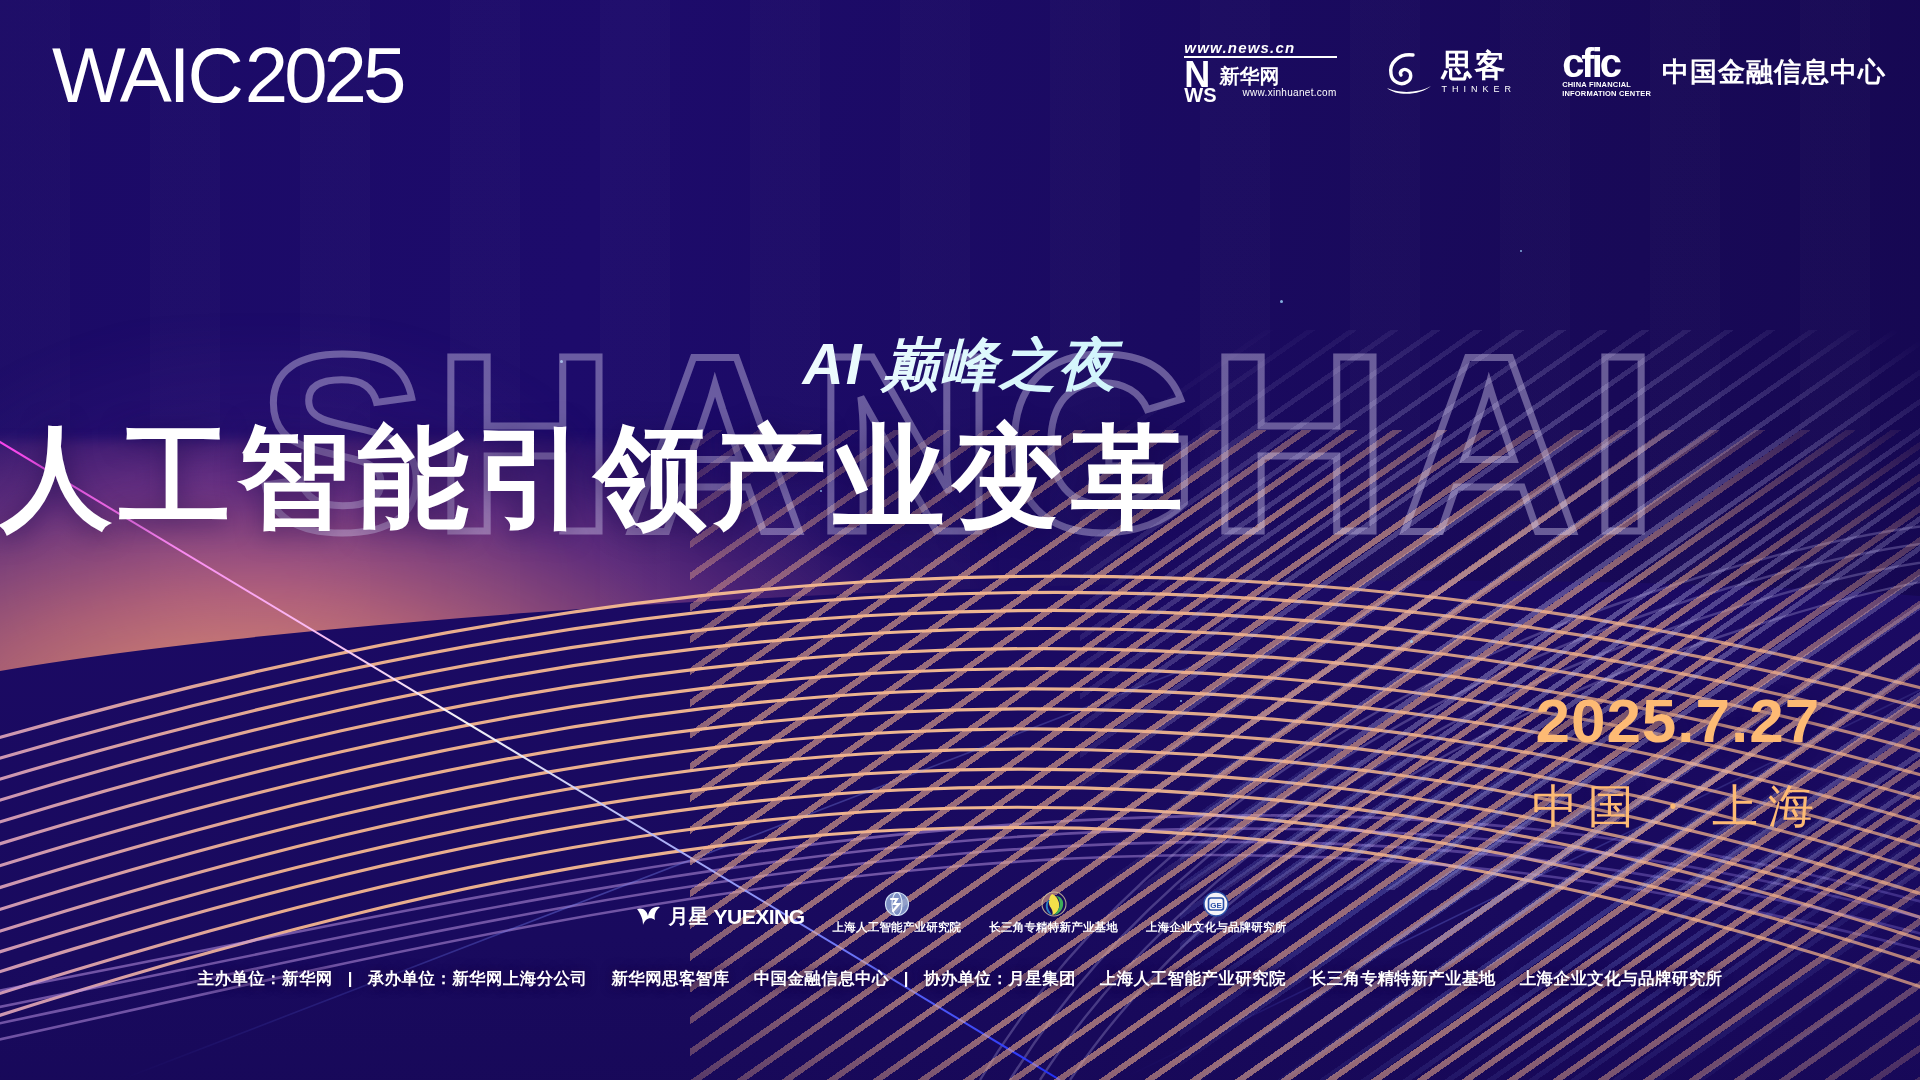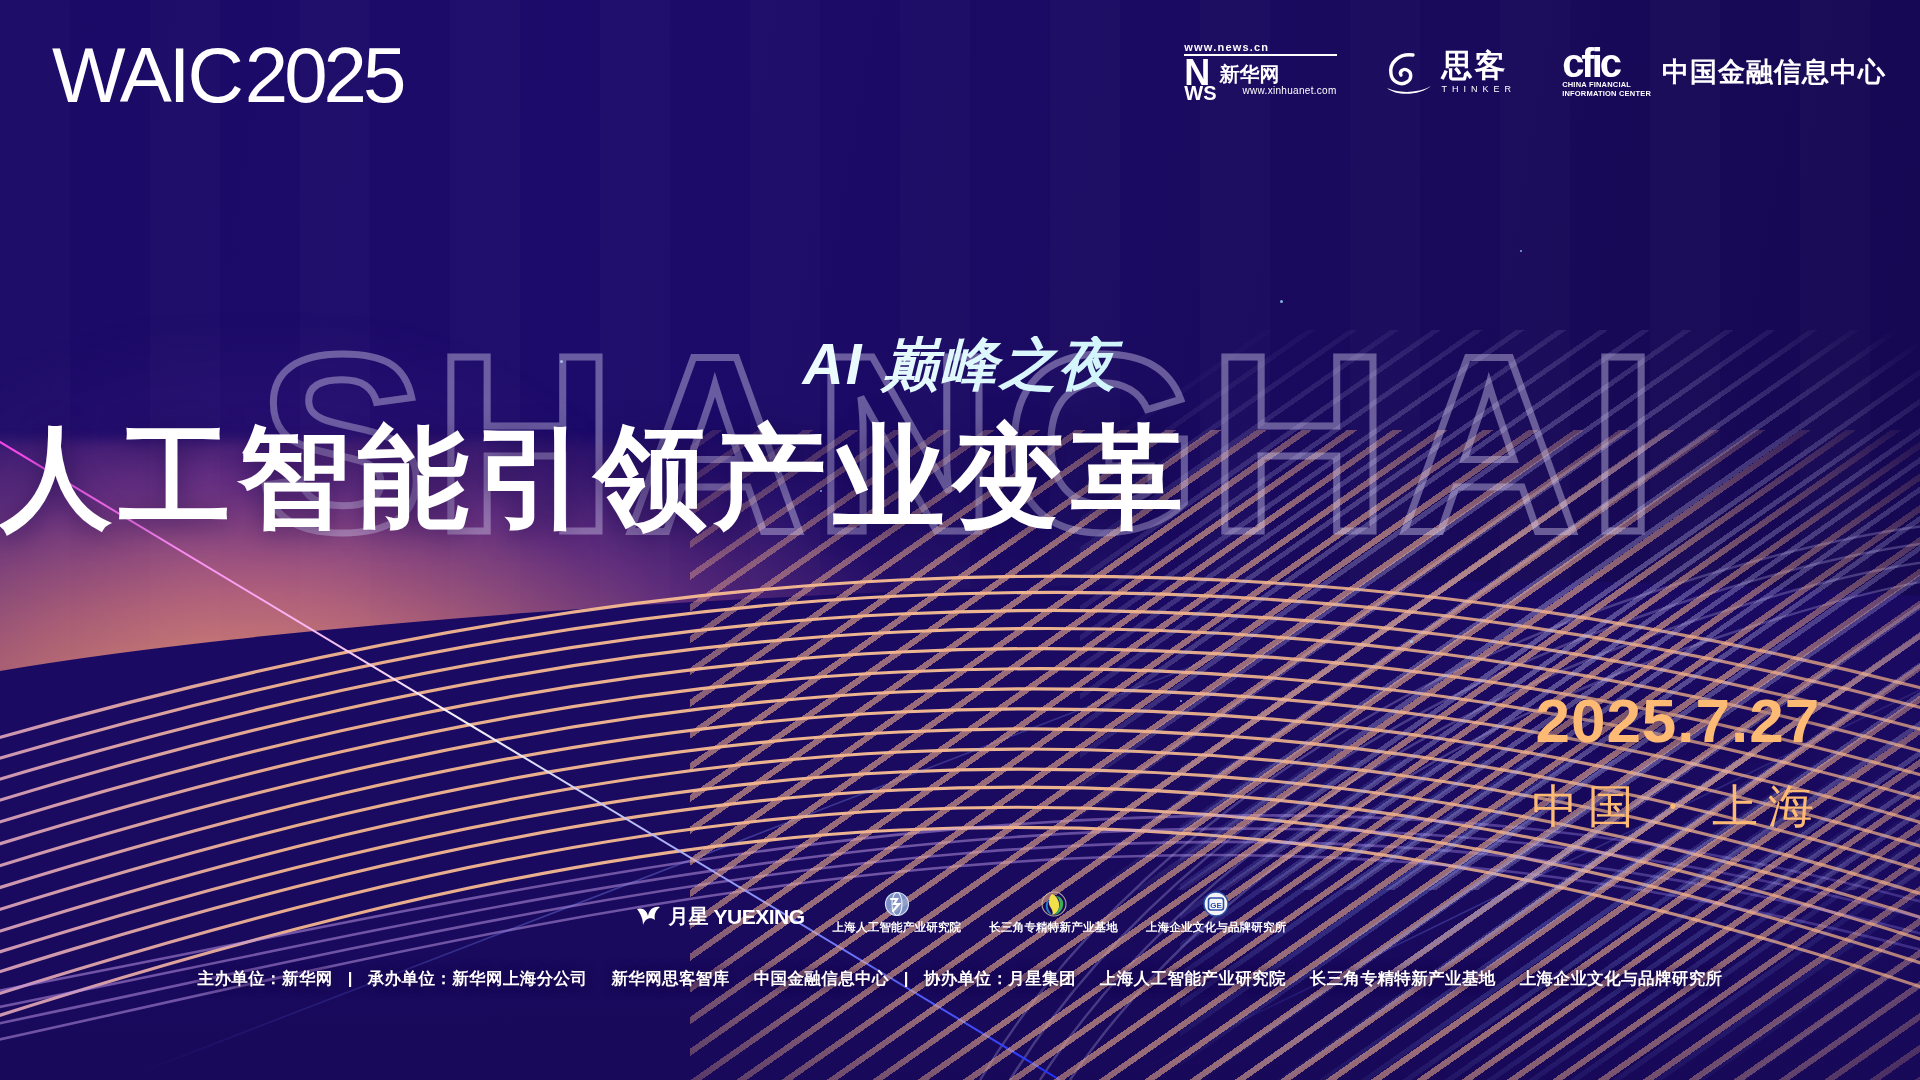--- a/index.html
+++ b/index.html
@@ -113,7 +113,7 @@
 
   
   .xinhua{ display:flex; flex-direction:column; align-items:flex-start; line-height:1; }
-  .xh-url{ font-size:11px; letter-spacing:1.2px; color:#fff; font-weight:600; margin-bottom:1px;}
+  .xh-url{ font-size:15px; letter-spacing:1.2px; color:#fff; font-weight:600; margin-bottom:1px;font-style:italic;}
   .xh-body{ display:flex; align-items:stretch; border-top:2px solid #fff; padding-top:2px; gap:3px;}
   .xh-N{ font-size:36px; font-weight:800; line-height:.82; color:#fff; letter-spacing:-1px;}
   .xh-ws{ font-size:20px; font-weight:800; line-height:.9; color:#fff; margin-top:-4px;}

